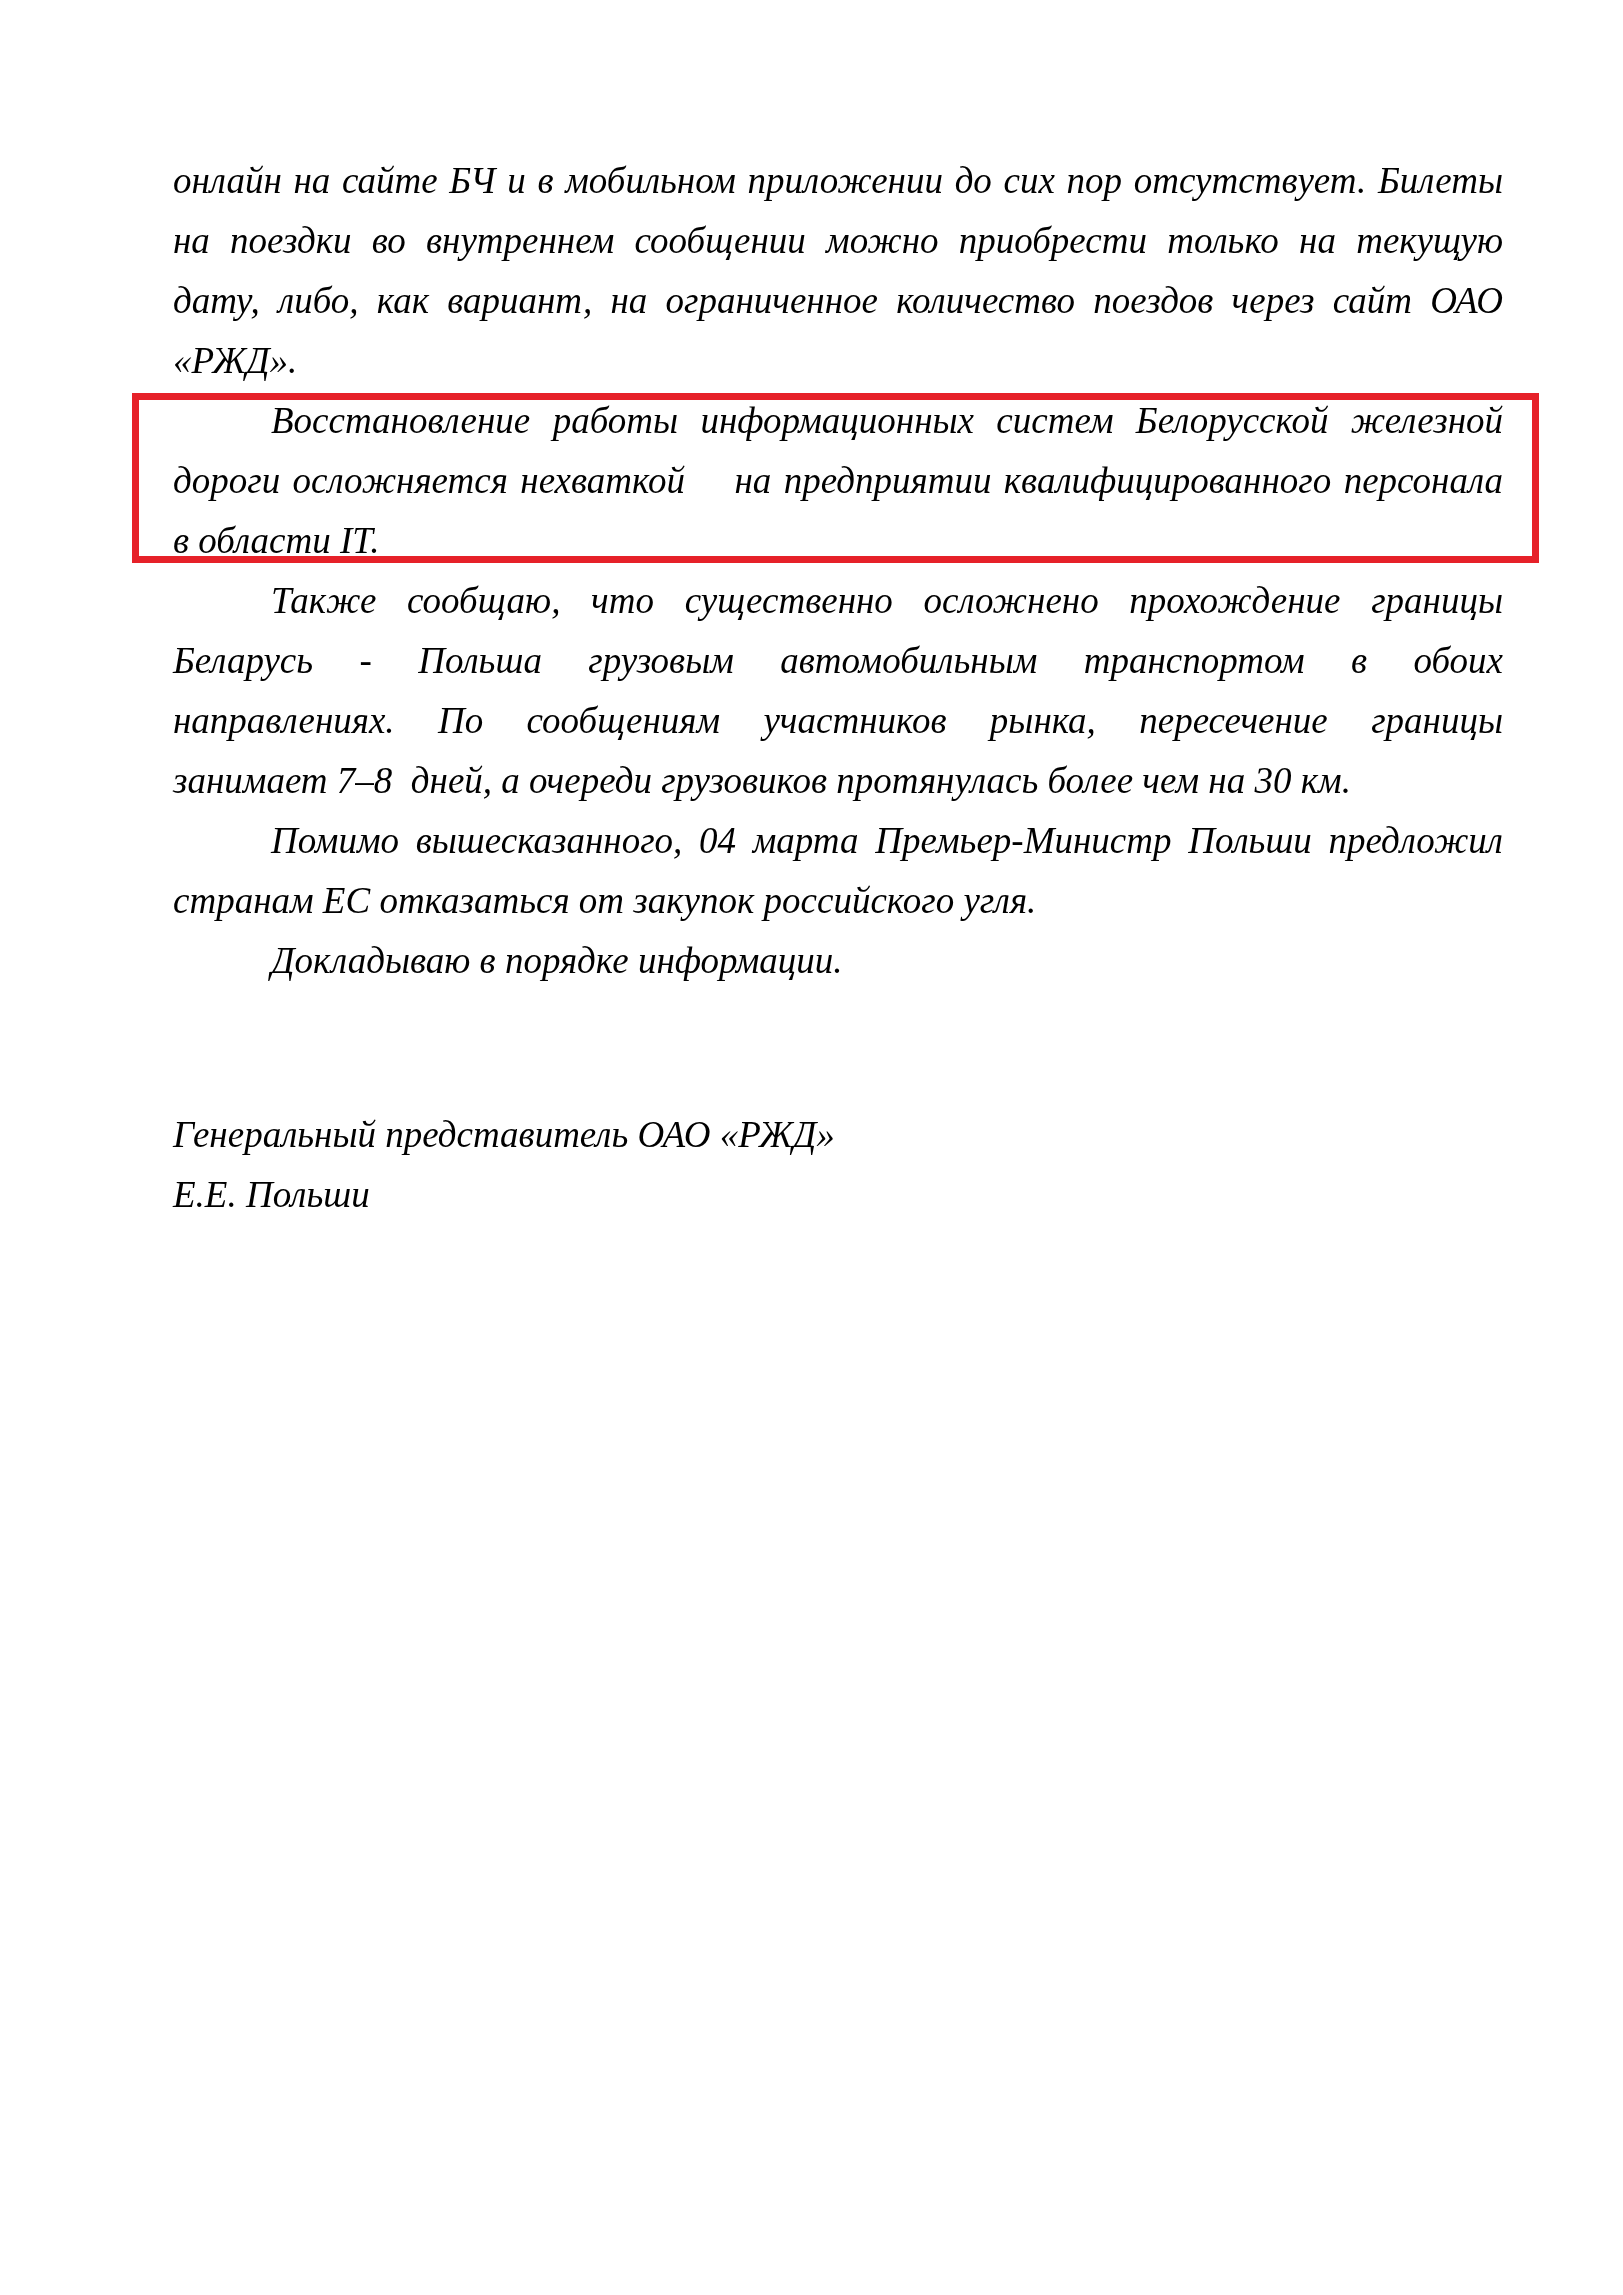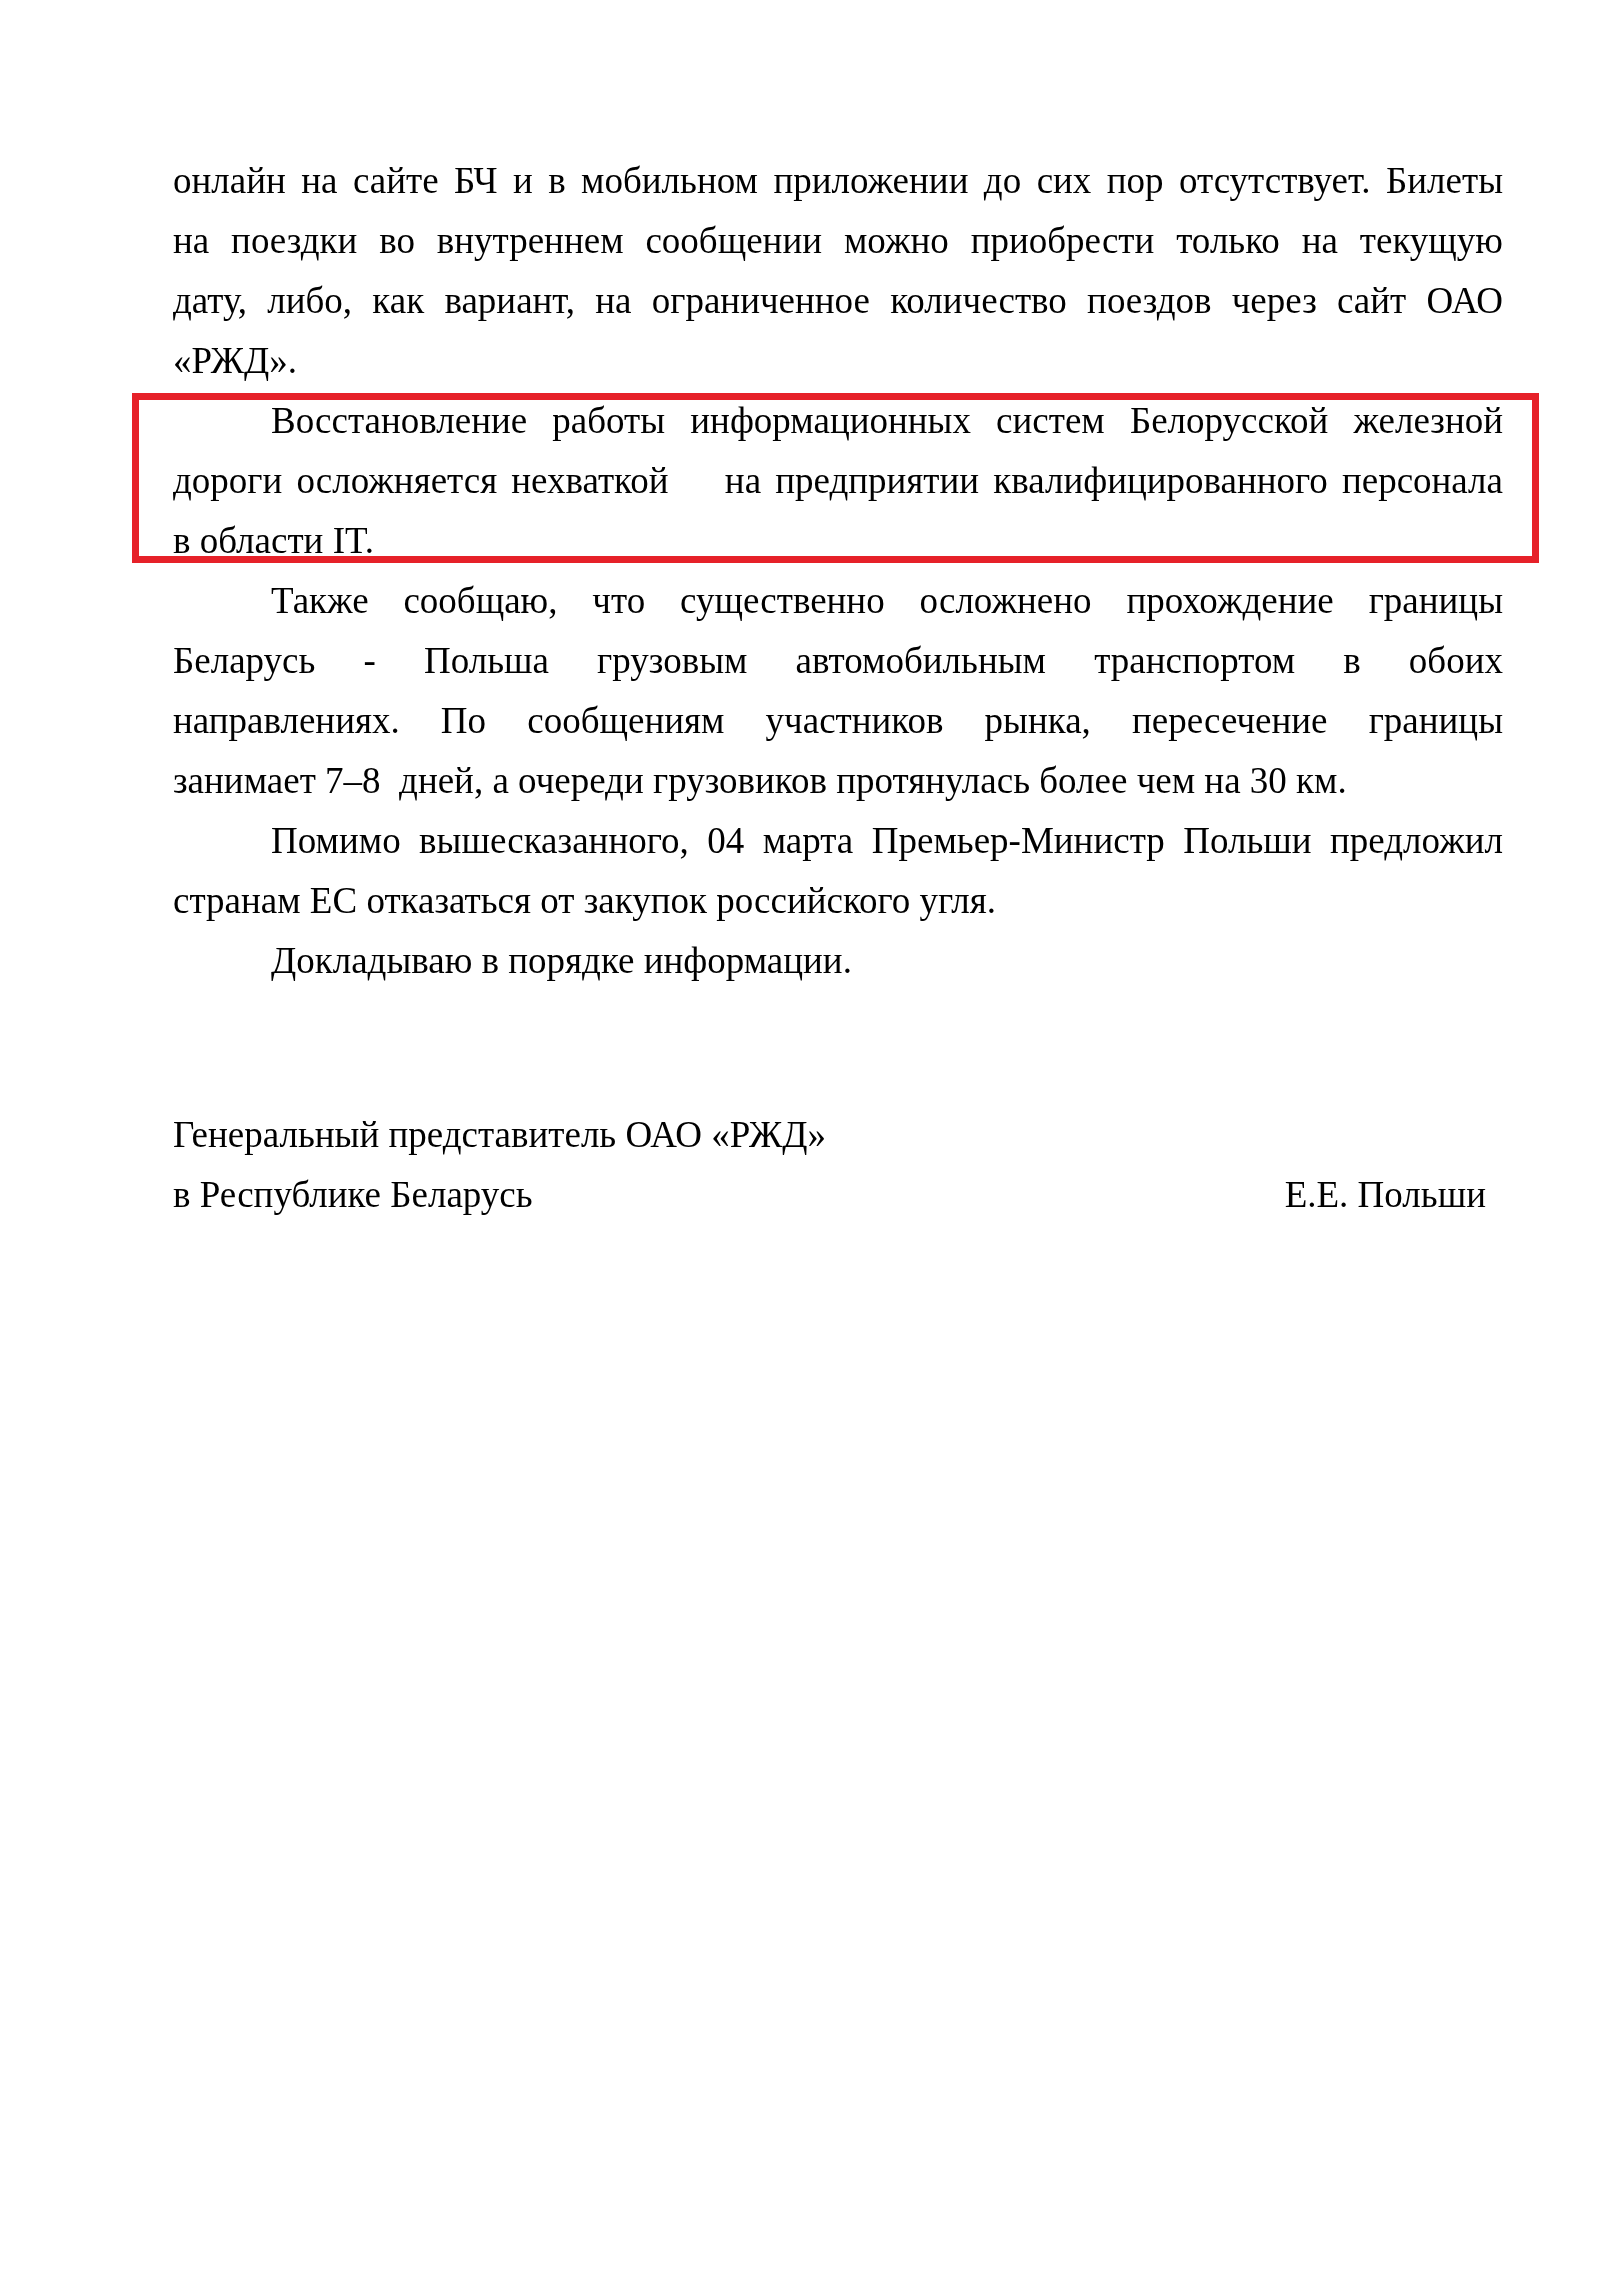--- a/index.html
+++ b/index.html
@@ -18,6 +18,7 @@
     width: 1330px;
     font-size: 37px;
     line-height: 60px;
+    font-style: italic;
   }
   .line {
     height: 60px;

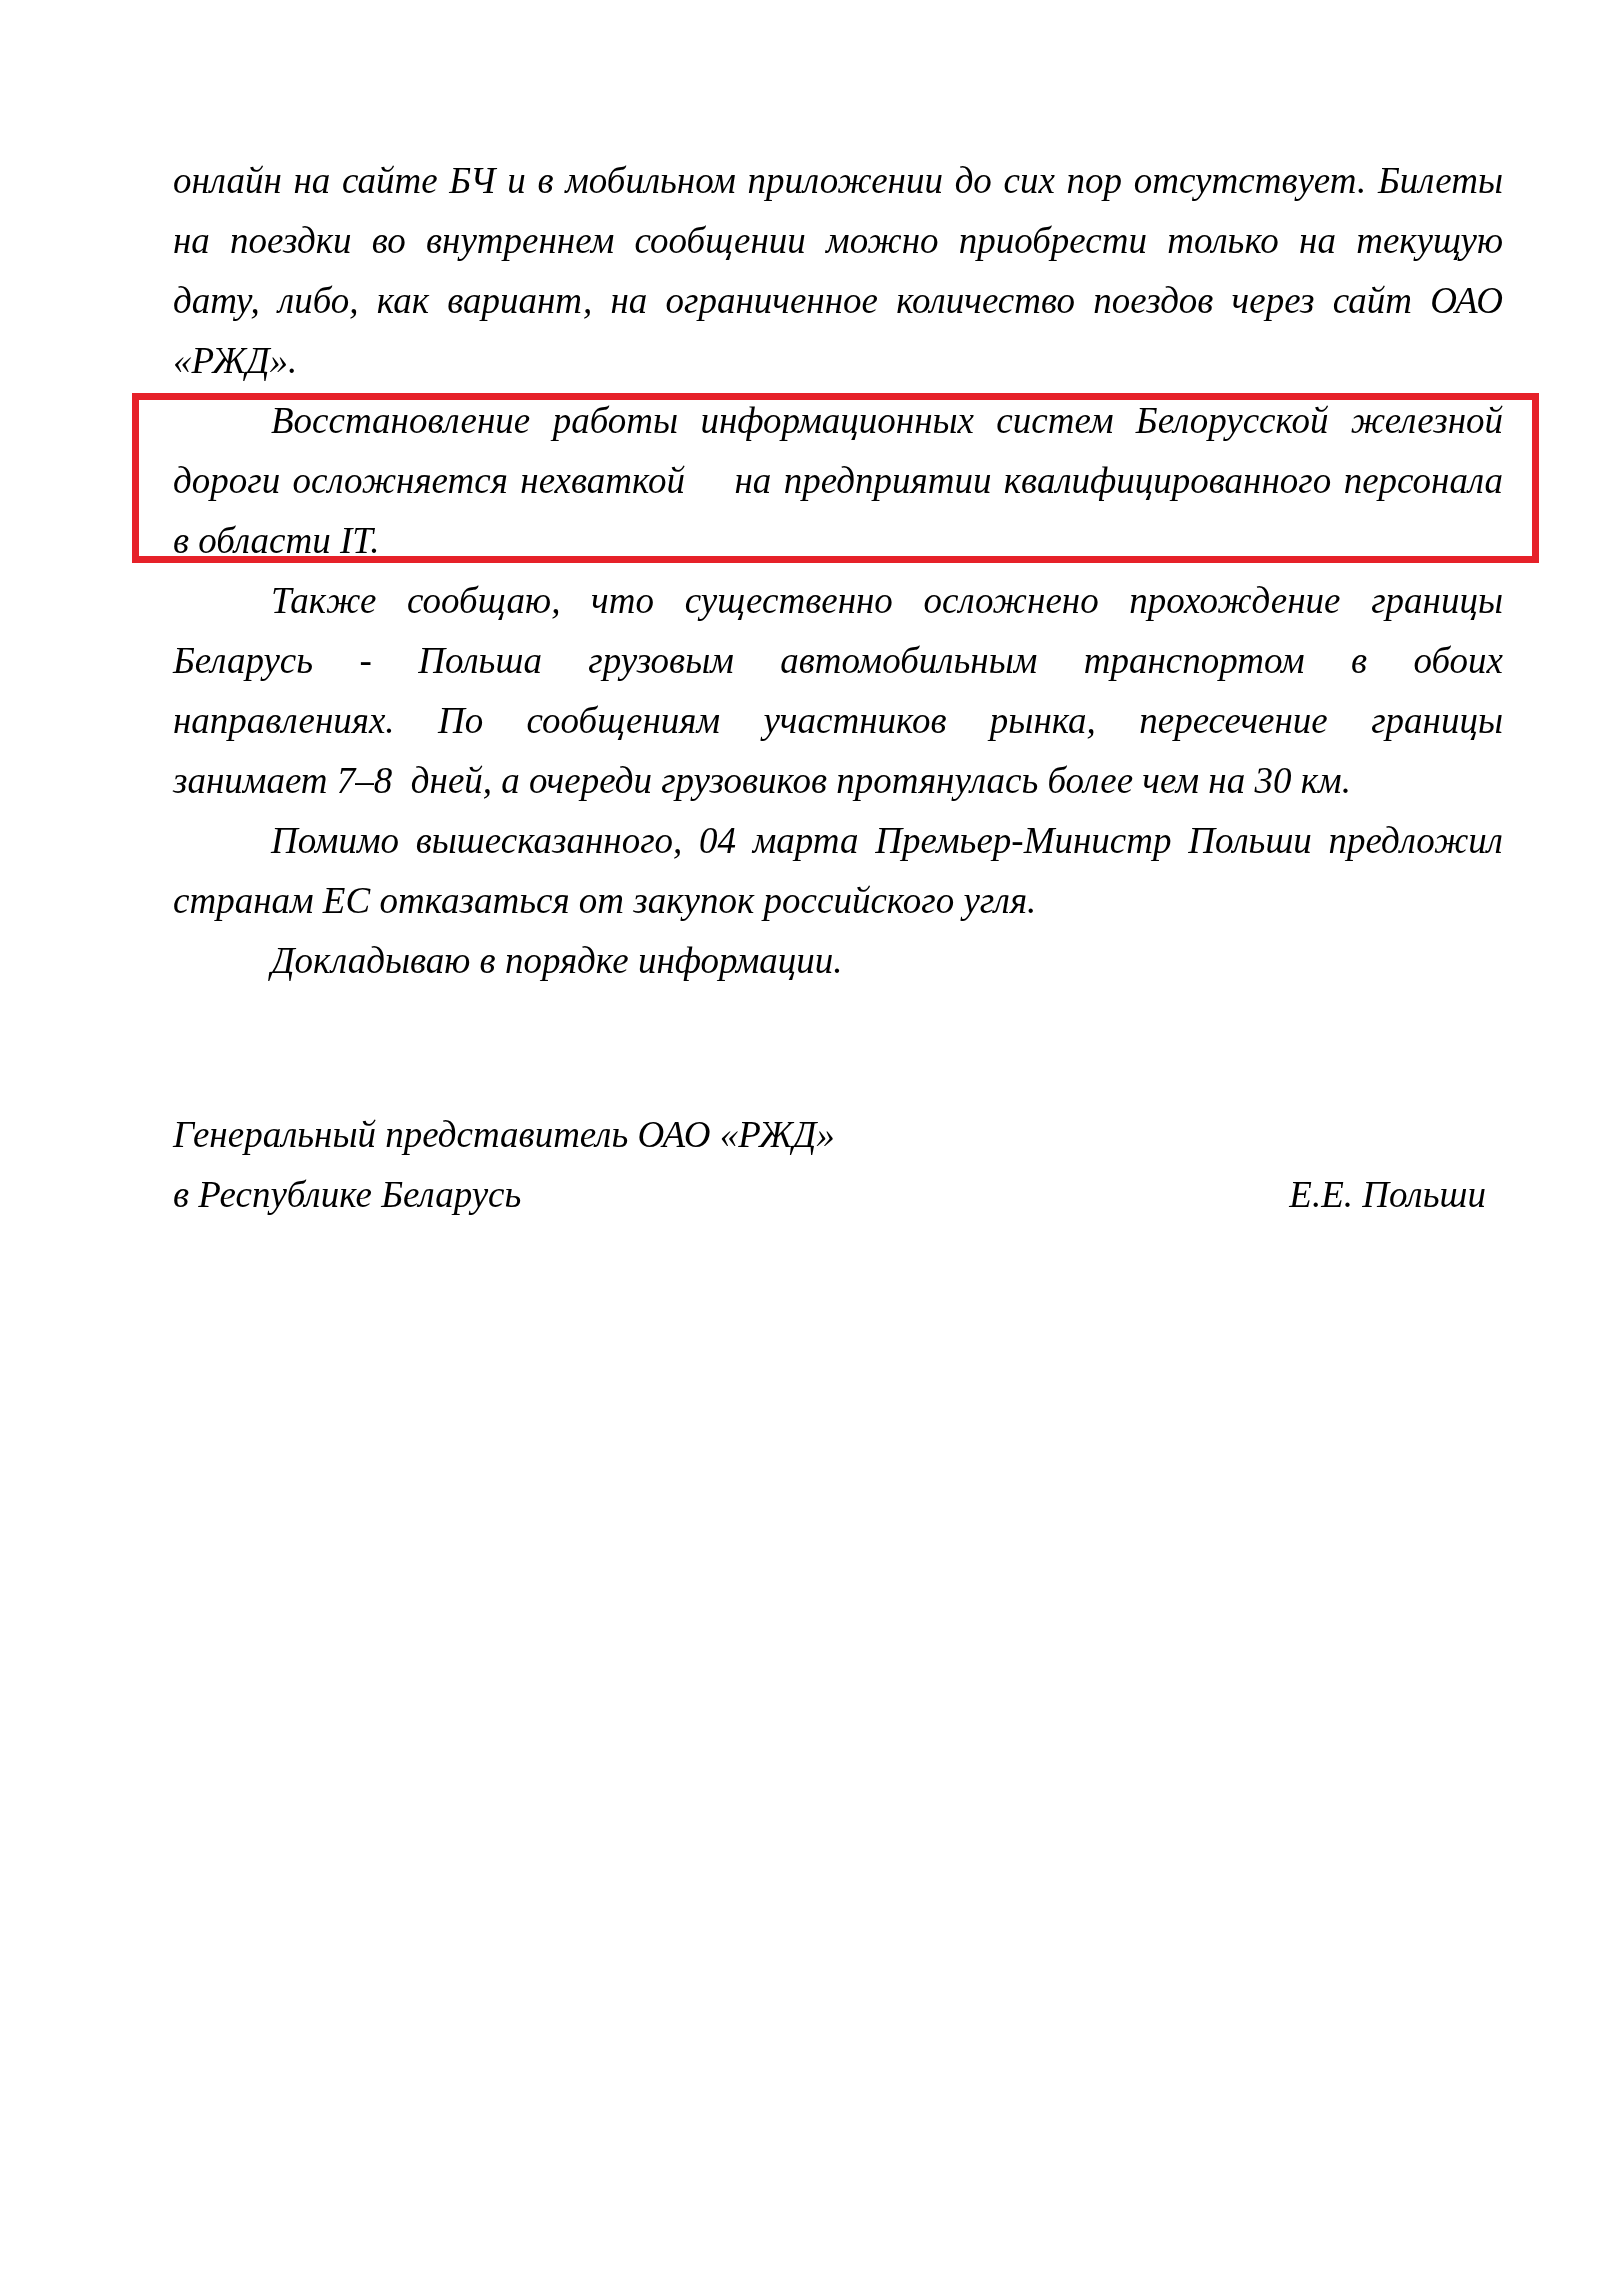--- a/index.html
+++ b/index.html
@@ -81,7 +81,6 @@
     <div>
       <div class="line left">Генеральный представитель ОАО «РЖД»</div>
       <div class="line sigrow">
-        <span class="sig-left">в Республике Беларусь</span>
         <span class="sig-right">Е.Е. Польши</span>
       </div>
     </div>

